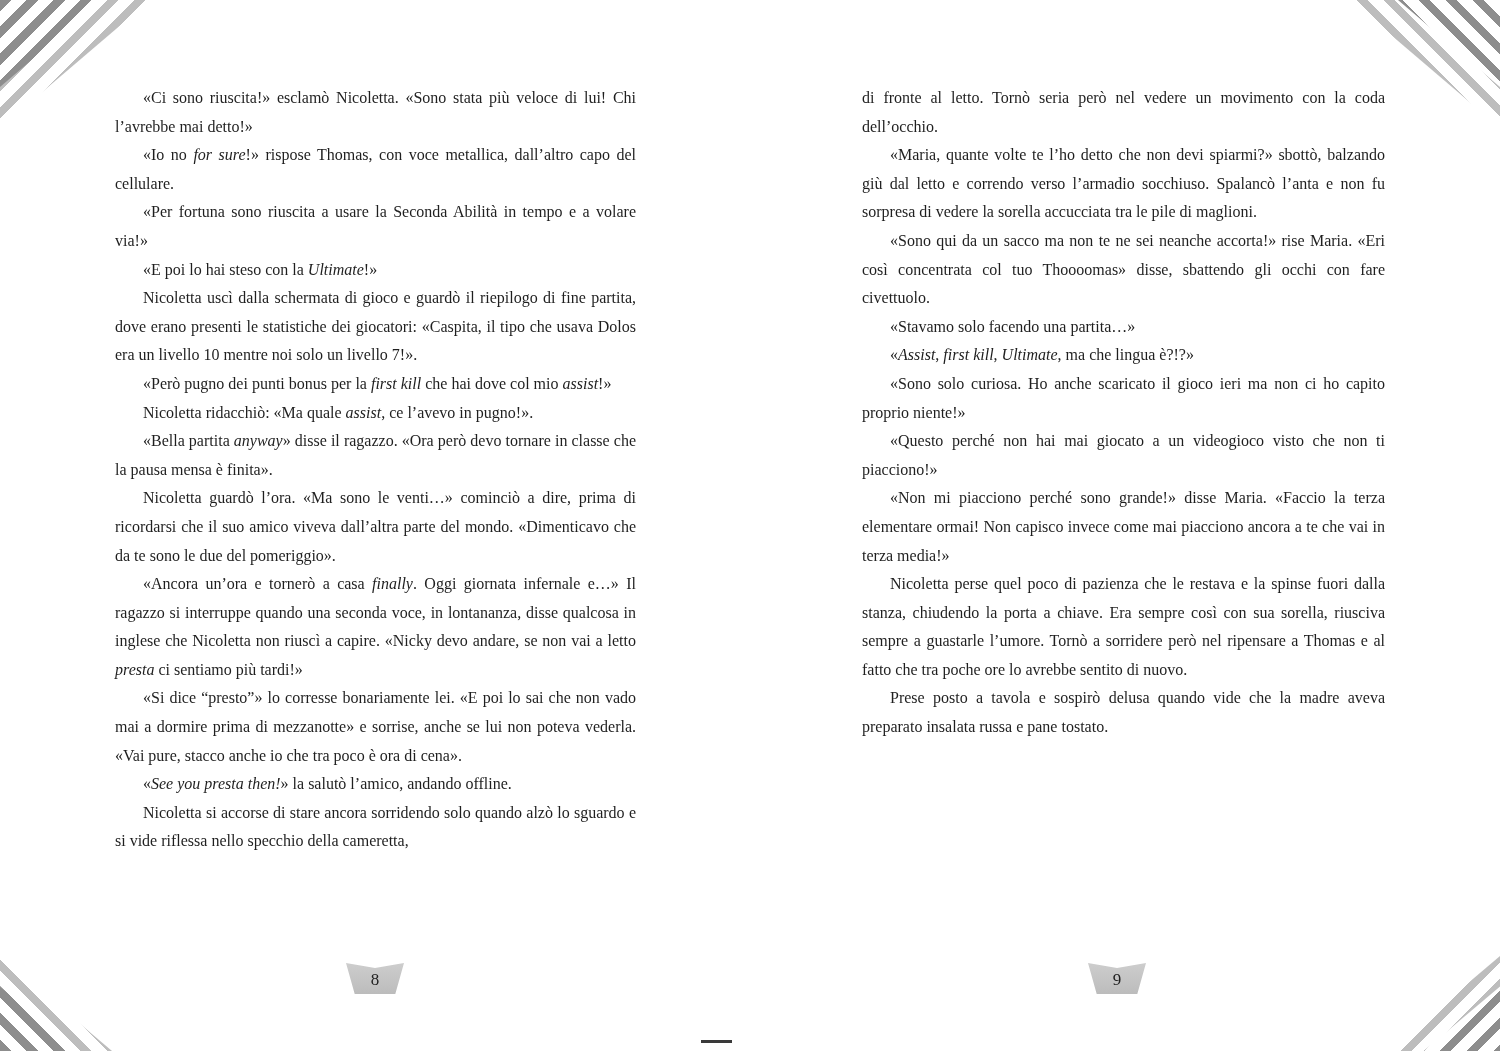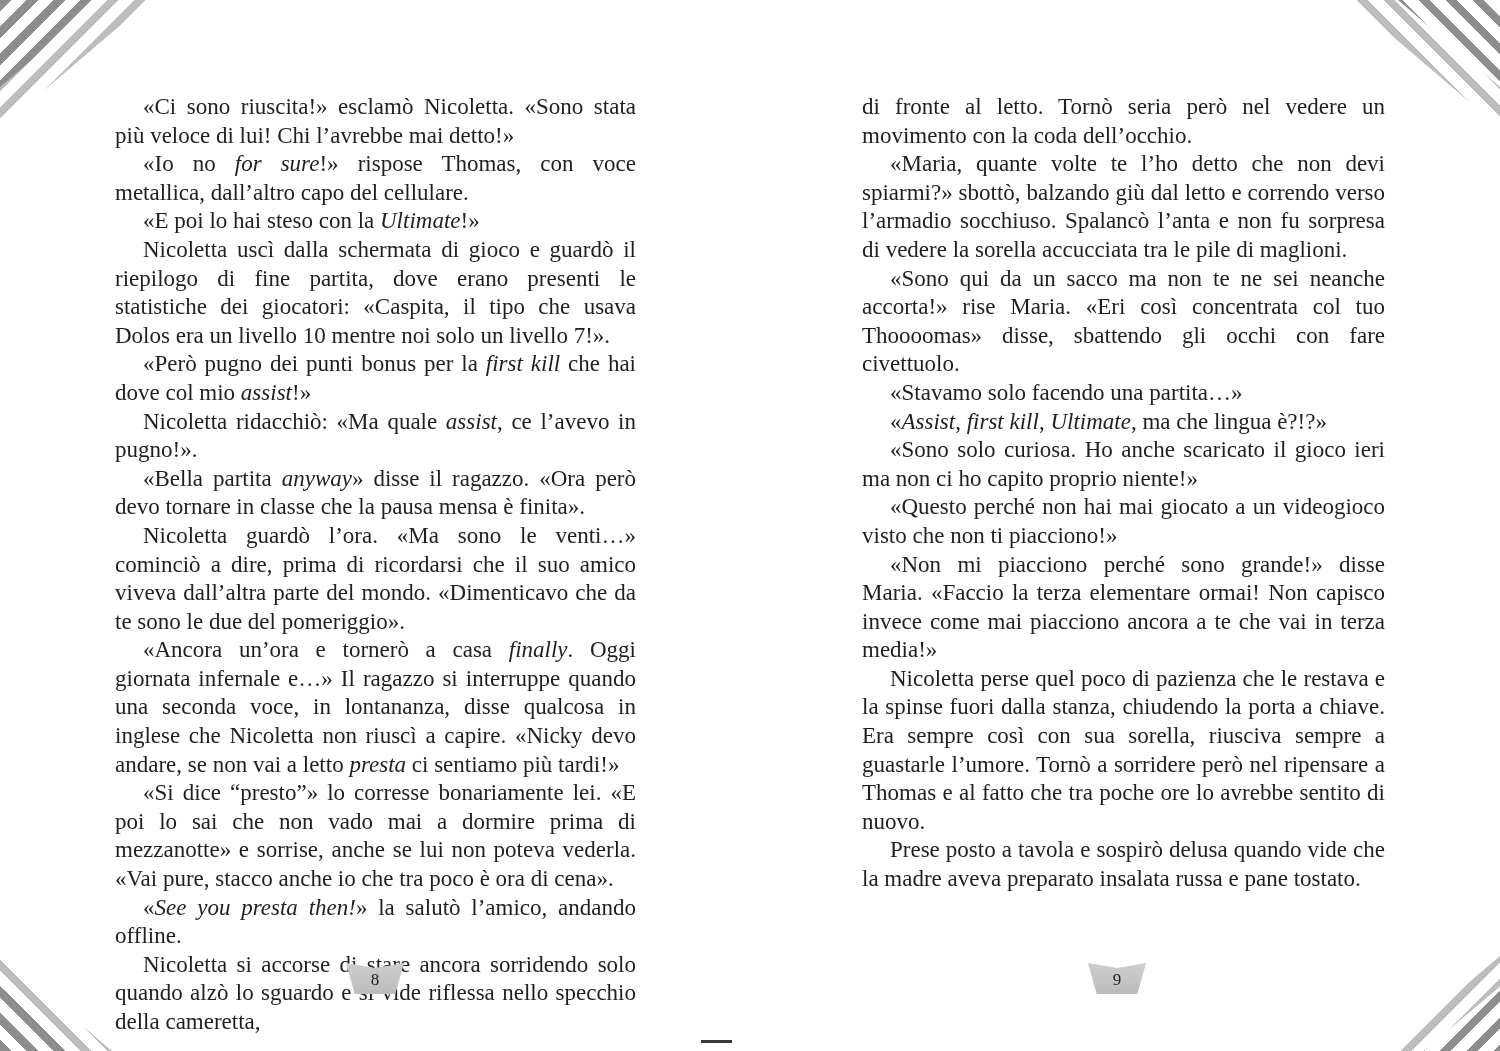--- a/index.html
+++ b/index.html
@@ -72,8 +72,8 @@
   
   .text-block {
     position: absolute;
-    top: 93px;
-    font-size: 23px;
+    top: 84px;
+    font-size: 16px;
     line-height: 28.6px;
     text-align: justify;
   }

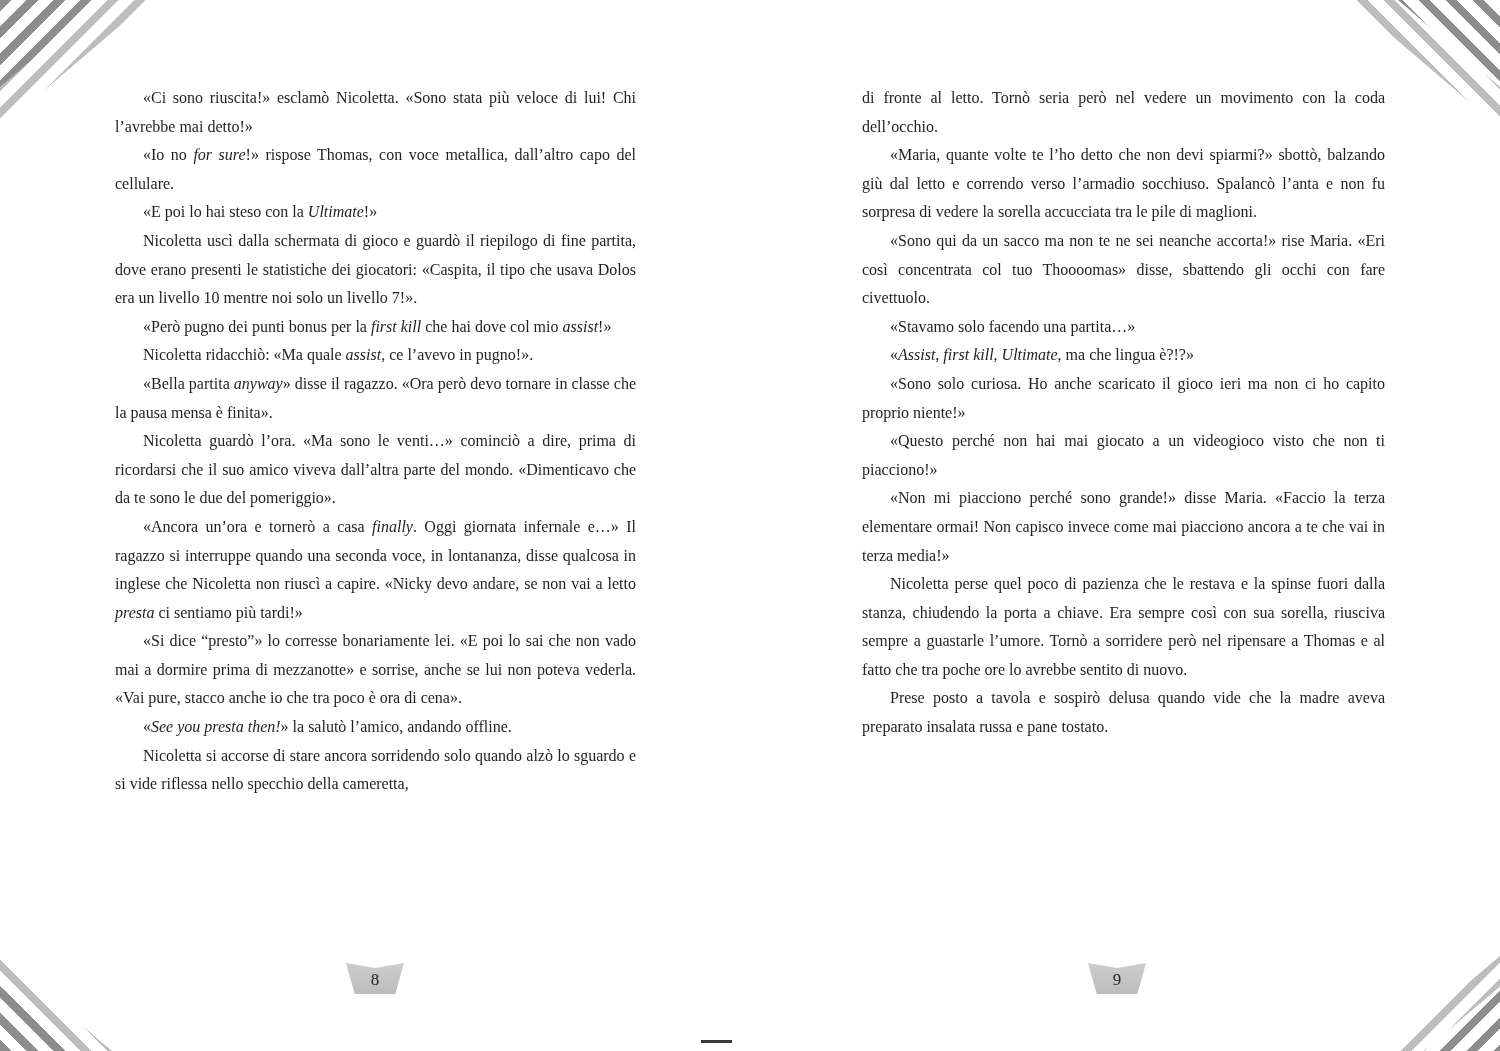--- a/index.html
+++ b/index.html
@@ -143,6 +143,7 @@
     <div class="text-block text-block-left" id="page-text-0">
         <p><span>«Ci sono riuscita!» esclamò Nicoletta. «Sono stata più veloce di lui! Chi l’avrebbe mai detto!»</span></p>
         <p><span>«Io no </span><em>for sure</em><span>!» rispose Thomas, con voce metallica, dall’altro capo del cellulare.</span></p>
+        <p><span>«Per fortuna sono riuscita a usare la Seconda Abilità in tempo e a volare via!»</span></p>
         <p><span>«E poi lo hai steso con la </span><em>Ultimate</em><span>!»</span></p>
         <p><span>Nicoletta uscì dalla schermata di gioco e guardò il riepilogo di fine partita, dove erano presenti le statistiche dei giocatori: «Caspita, il tipo che usava Dolos era un livello 10 mentre noi solo un livello 7!».</span></p>
         <p><span>«Però pugno dei punti bonus per la </span><em>first kill</em><span> che hai dove col mio </span><em>assist</em><span>!»</span></p>

